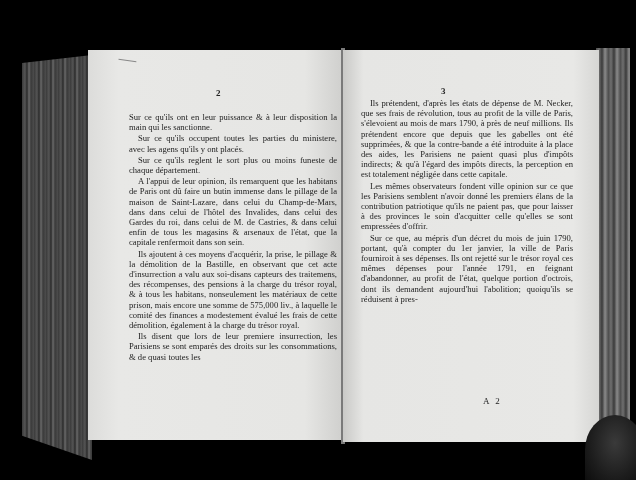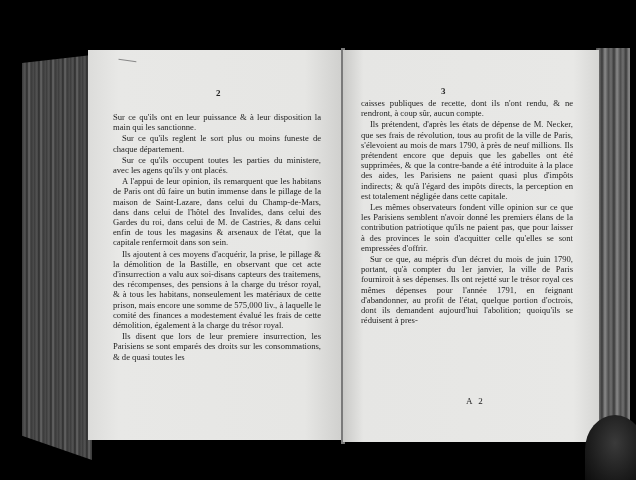--- a/index.html
+++ b/index.html
@@ -85,7 +85,6 @@
 <div class="page right">
   <div class="folio" style="left:98px; top:36px;">3</div>
   <div class="text">
-    <p class="cont">caisses publiques de recette, dont ils n'ont rendu, &amp; ne rendront, à coup sûr, aucun compte.</p>
     <p>Ils prétendent, d'après les états de dépense de M. Necker, que ses frais de révolution, tous au profit de la ville de Paris, s'élevoient au mois de mars 1790, à près de neuf millions. Ils prétendent encore que depuis que les gabelles ont été supprimées, &amp; que la contre-bande a été introduite à la place des aides, les Parisiens ne paient quasi plus d'impôts indirects; &amp; qu'à l'égard des impôts directs, la perception en est totalement négligée dans cette capitale.</p>
     <p>Les mêmes observateurs fondent ville opinion sur ce que les Parisiens semblent n'avoir donné les premiers élans de la contribution patriotique qu'ils ne paient pas, que pour laisser à des provinces le soin d'acquitter celle qu'elles se sont empressées d'offrir.</p>
     <p>Sur ce que, au mépris d'un décret du mois de juin 1790, portant, qu'à compter du 1er janvier, la ville de Paris fourniroit à ses dépenses. Ils ont rejetté sur le trésor royal ces mêmes dépenses pour l'année 1791, en feignant d'abandonner, au profit de l'état, quelque portion d'octrois, dont ils demandent aujourd'hui l'abolition; quoiqu'ils se réduisent à pres-</p>

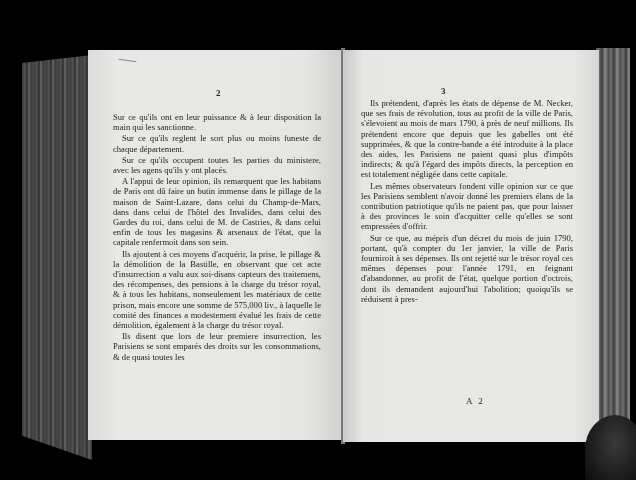--- a/index.html
+++ b/index.html
@@ -47,7 +47,7 @@
     position: absolute; font-size: 8.6px; line-height: 10.2px; color: #1d1d1d;
     text-align: justify;
   }
-  .page.left .text { left: 25px; top: 62px; width: 208px; }
+  .page.left .text { left: 41px; top: 62px; width: 208px; }
   .page.right .text { left: 18px; top: 48px; width: 212px; }
   .text p { margin: 0; text-indent: 9px; }
   .text p.cont { text-indent: 0; }

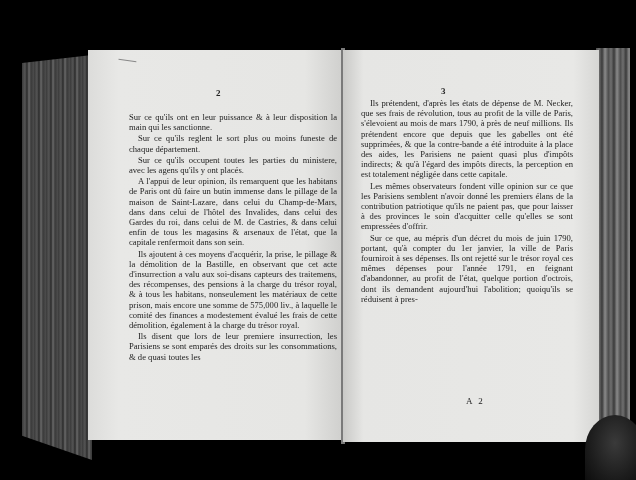--- a/index.html
+++ b/index.html
@@ -72,8 +72,8 @@
   <div class="folio" style="left:128px; top:38px;">2</div>
   <div class="text">
     <p class="cont">Sur ce qu'ils ont en leur puissance &amp; à leur disposition la main qui les sanctionne.</p>
+    <p>Sur ce qu'ils occupent toutes les parties du ministere, avec les agens qu'ils y ont placés.</p>
     <p>Sur ce qu'ils reglent le sort plus ou moins funeste de chaque département.</p>
-    <p>Sur ce qu'ils occupent toutes les parties du ministere, avec les agens qu'ils y ont placés.</p>
     <p>A l'appui de leur opinion, ils remarquent que les habitans de Paris ont dû faire un butin immense dans le pillage de la maison de Saint-Lazare, dans celui du Champ-de-Mars, dans dans celui de l'hôtel des Invalides, dans celui des Gardes du roi, dans celui de M. de Castries, &amp; dans celui enfin de tous les magasins &amp; arsenaux de l'état, que la capitale renfermoit dans son sein.</p>
     <p>Ils ajoutent à ces moyens d'acquérir, la prise, le pillage &amp; la démolition de la Bastille, en observant que cet acte d'insurrection a valu aux soi-disans capteurs des traitemens, des récompenses, des pensions à la charge du trésor royal, &amp; à tous les habitans, nonseulement les matériaux de cette prison, mais encore une somme de 575,000 liv., à laquelle le comité des finances a modestement évalué les frais de cette démolition, également à la charge du trésor royal.</p>
     <p>Ils disent que lors de leur premiere insurrection, les Parisiens se sont emparés des droits sur les consommations, &amp; de quasi toutes les</p>

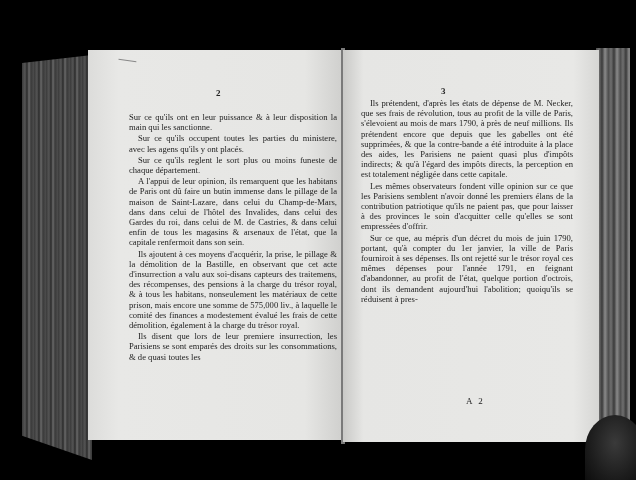--- a/index.html
+++ b/index.html
@@ -89,7 +89,7 @@
     <p>Les mêmes observateurs fondent ville opinion sur ce que les Parisiens semblent n'avoir donné les premiers élans de la contribution patriotique qu'ils ne paient pas, que pour laisser à des provinces le soin d'acquitter celle qu'elles se sont empressées d'offrir.</p>
     <p>Sur ce que, au mépris d'un décret du mois de juin 1790, portant, qu'à compter du 1er janvier, la ville de Paris fourniroit à ses dépenses. Ils ont rejetté sur le trésor royal ces mêmes dépenses pour l'année 1791, en feignant d'abandonner, au profit de l'état, quelque portion d'octrois, dont ils demandent aujourd'hui l'abolition; quoiqu'ils se réduisent à pres-</p>
   </div>
-  <div class="signature" style="left:123px; top:346px;">A 2</div>
+  <div class="signature" style="left:140px; top:346px;">A 2</div>
 </div>
 
 <div class="thumb"></div>

